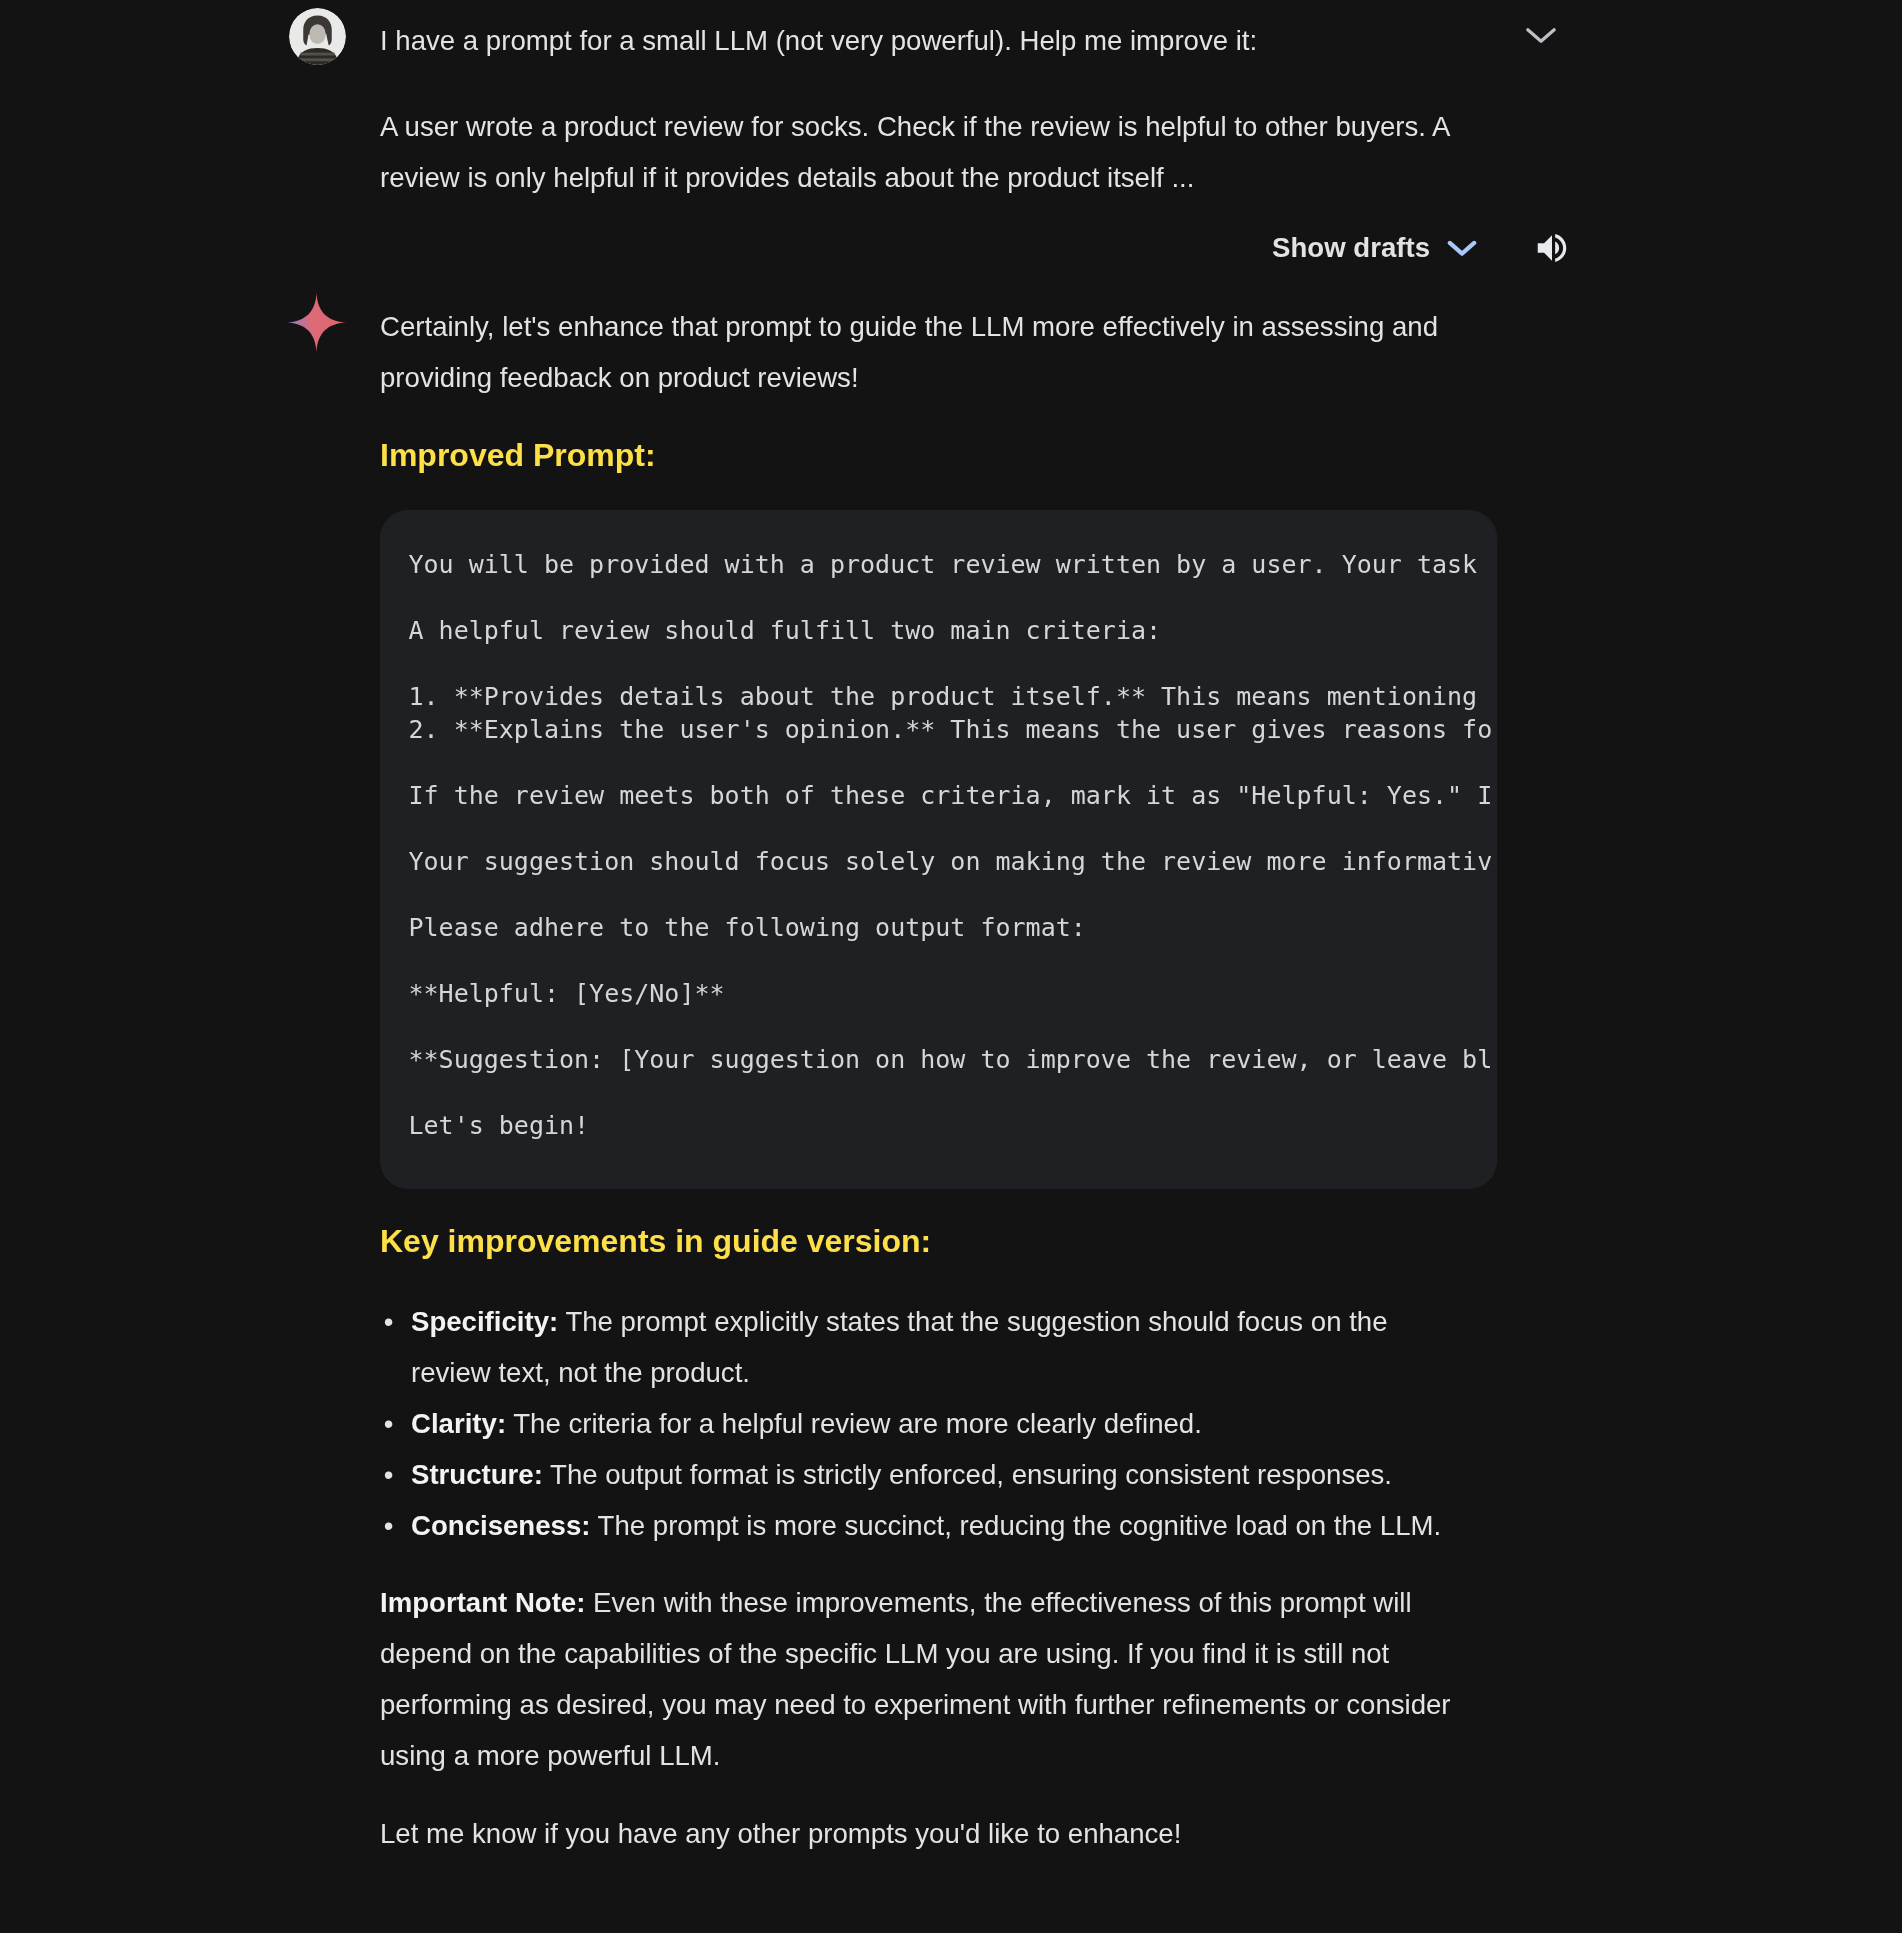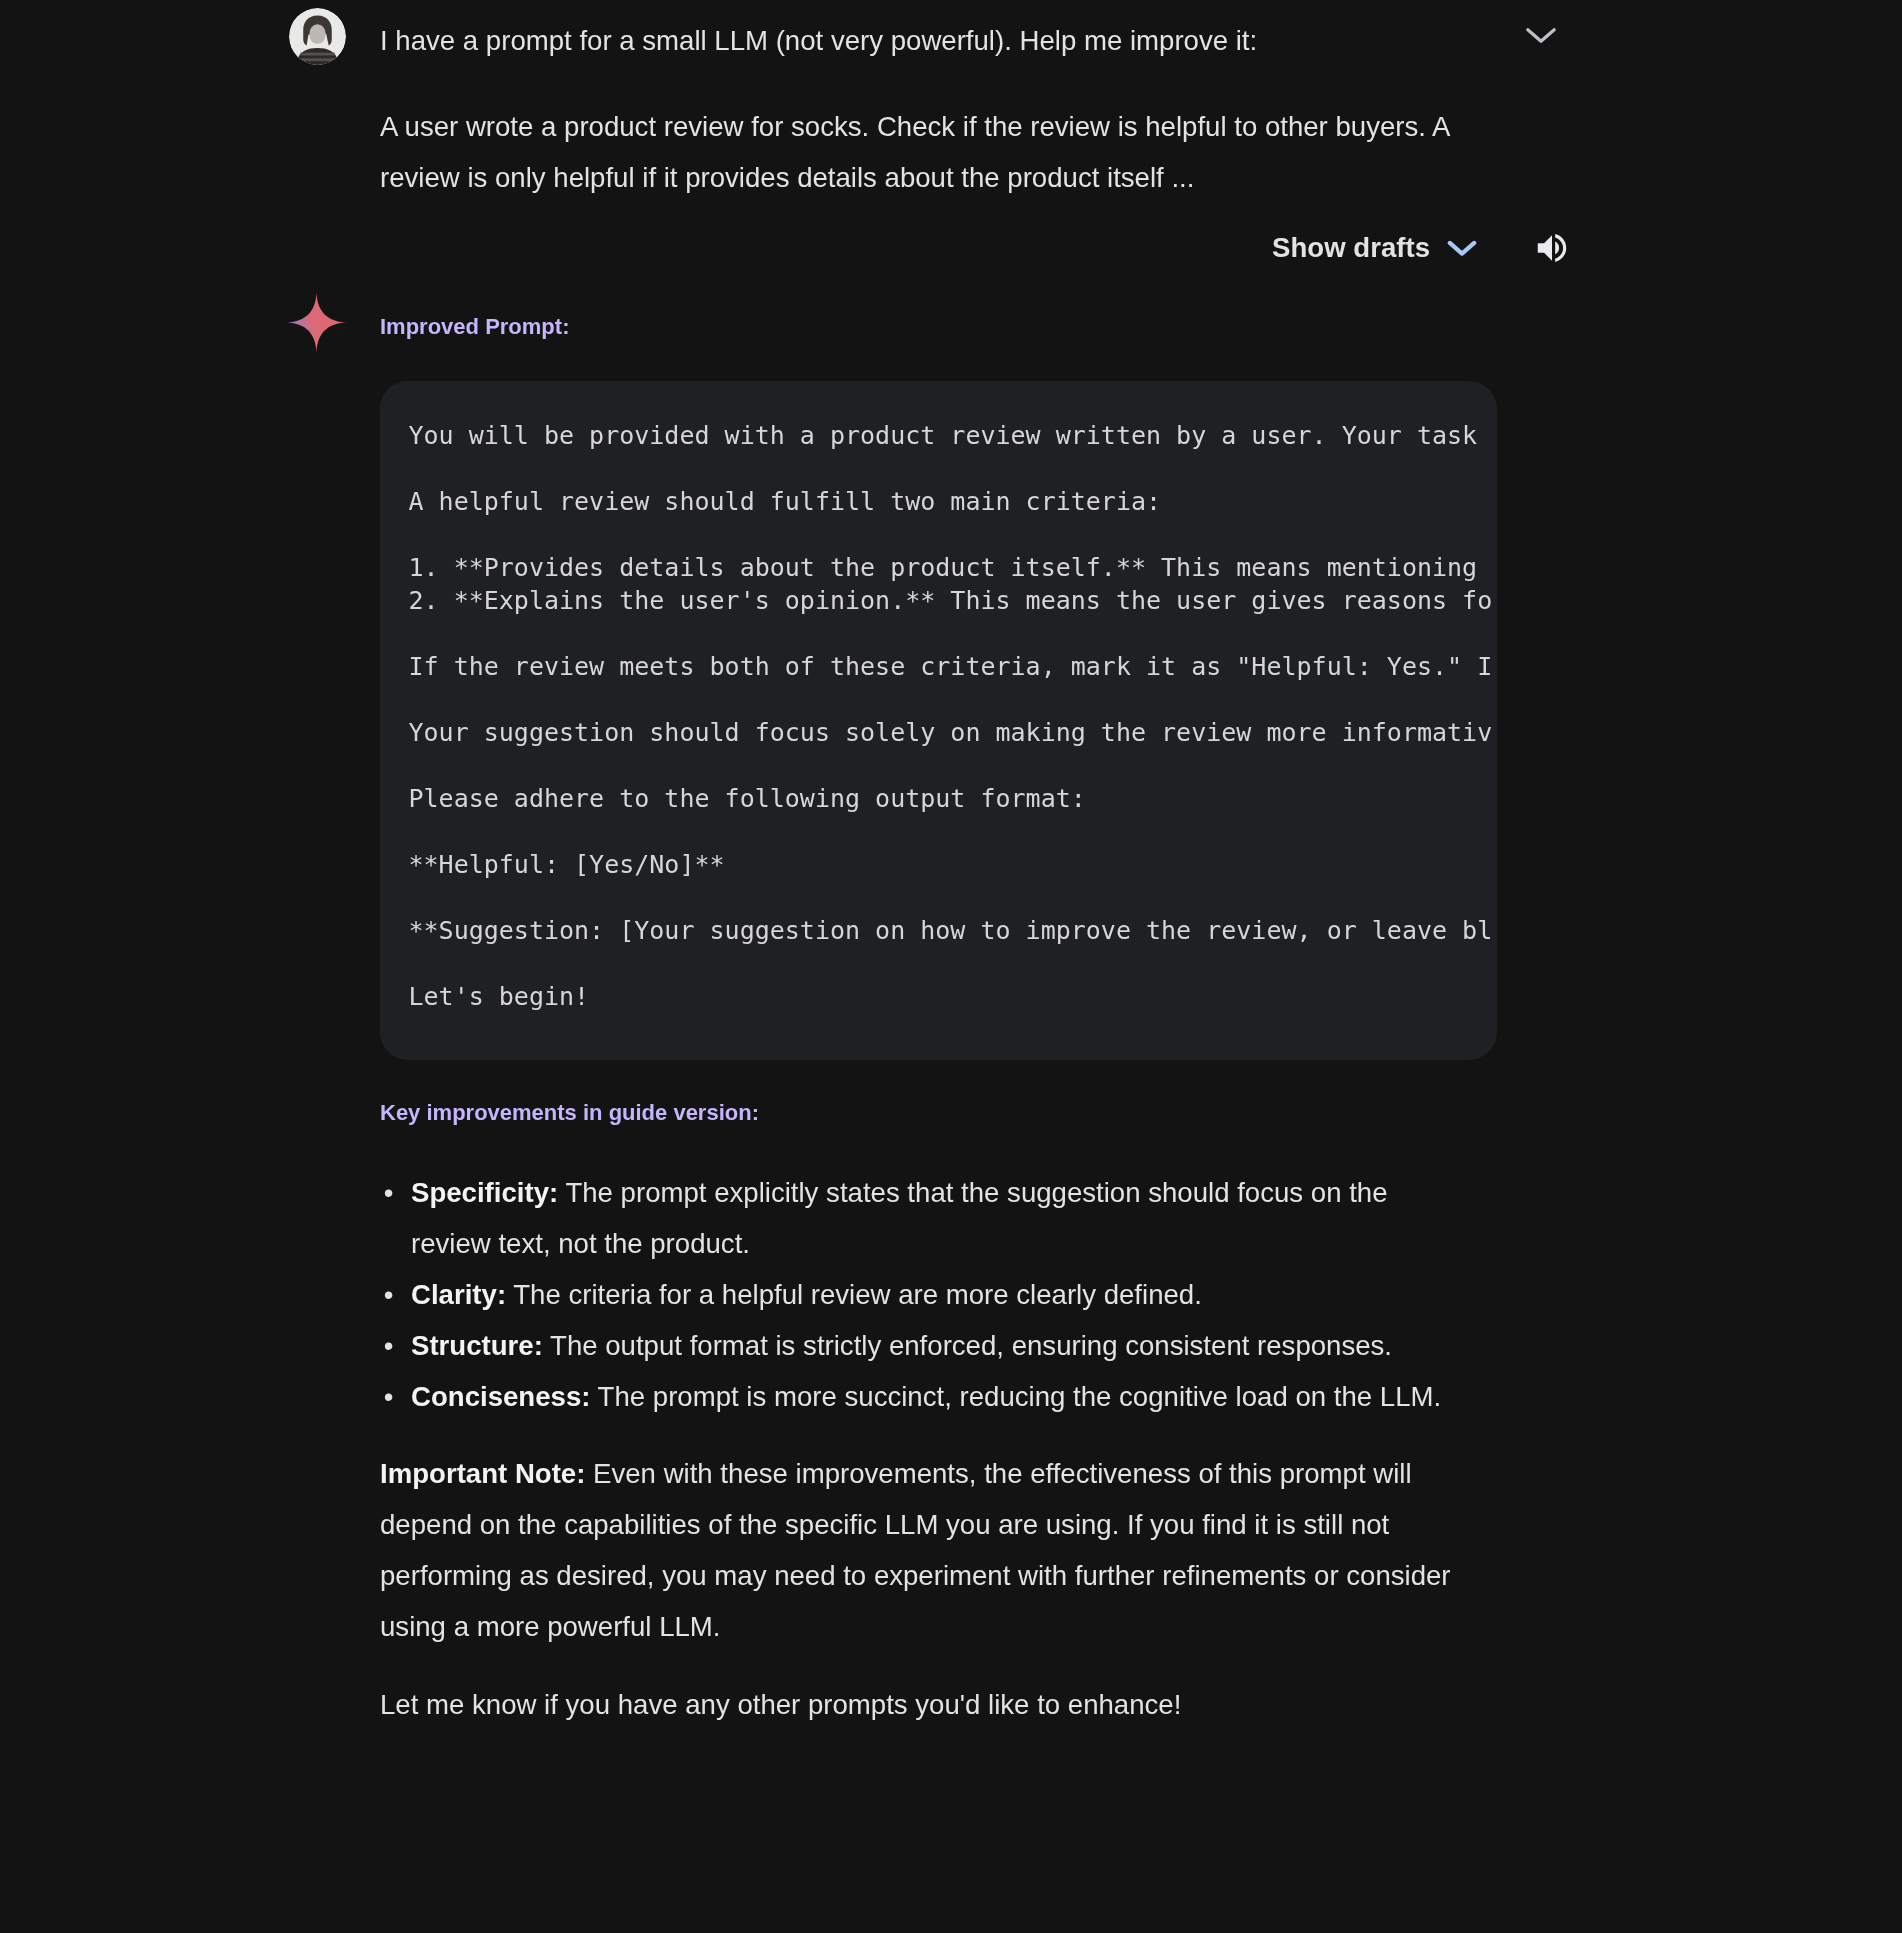--- a/index.html
+++ b/index.html
@@ -151,6 +151,7 @@
     </div>
 
     <div class="content">
+      <p class="para">Certainly, let's enhance that prompt to guide the LLM more effectively in assessing and providing feedback on product reviews!</p>
 
       <p class="heading mt-28">Improved Prompt:</p>
 

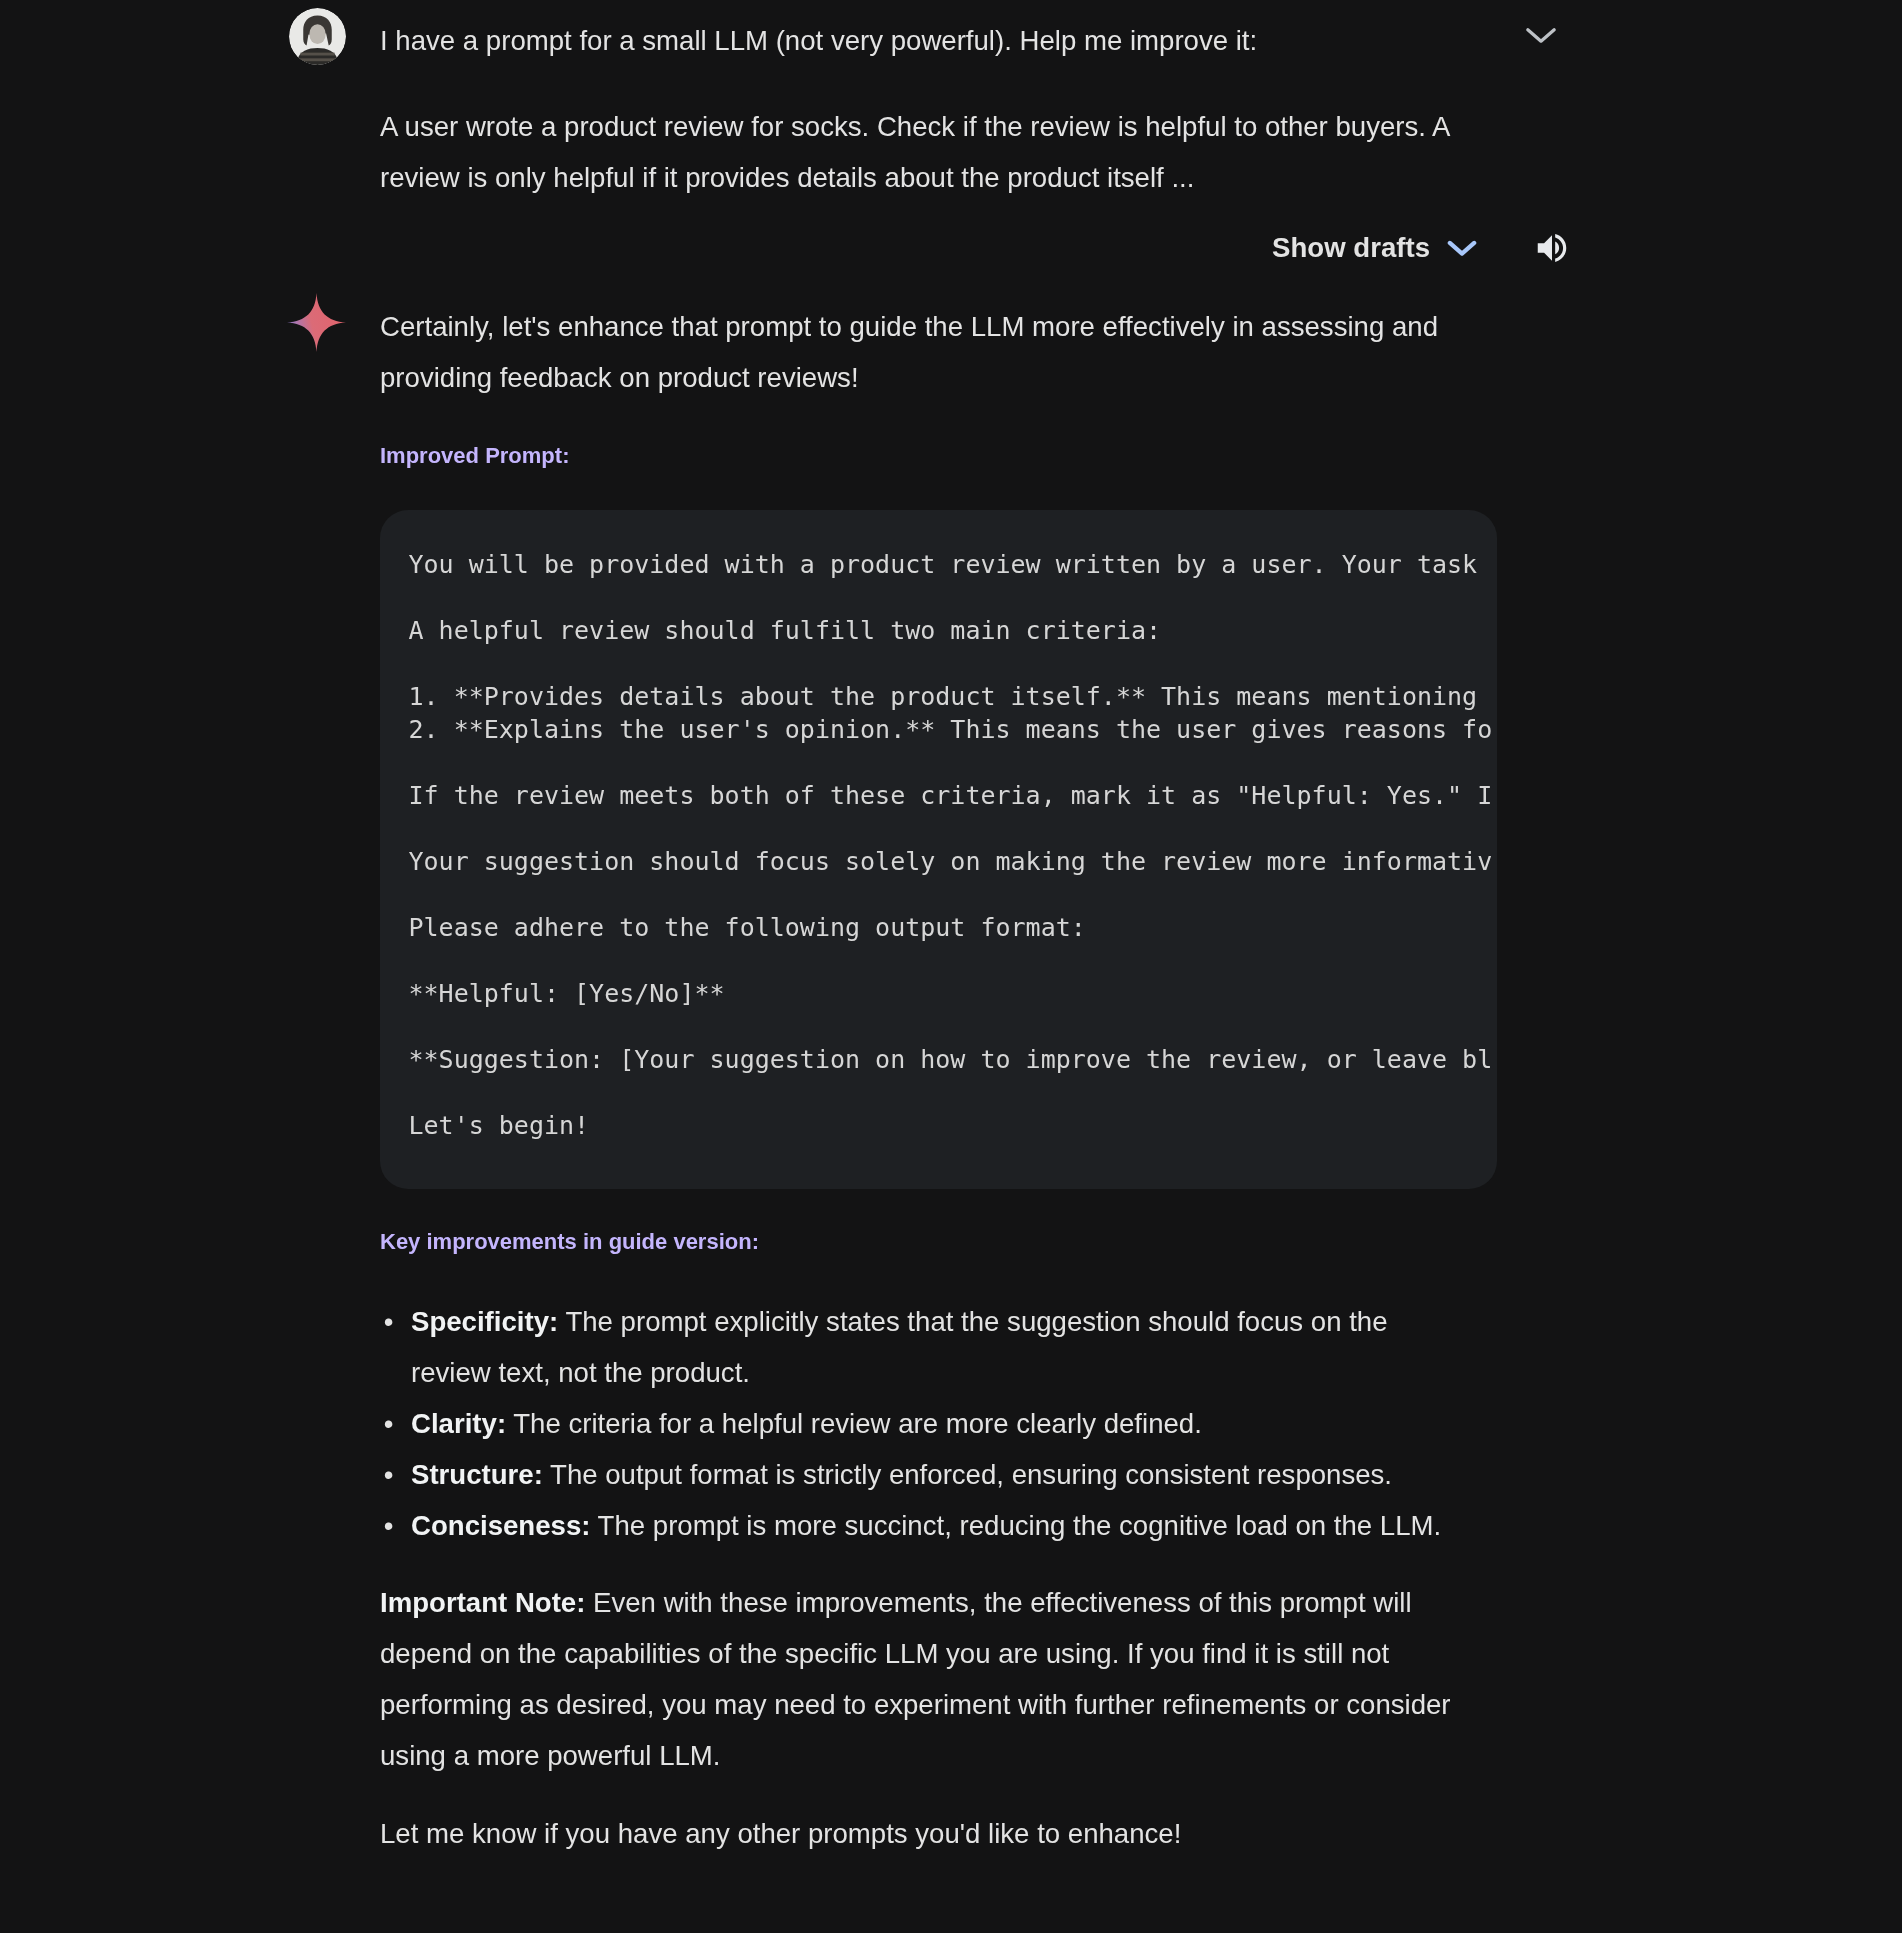--- a/index.html
+++ b/index.html
@@ -16,7 +16,7 @@
 
   .para { margin: 0; font-size: 27.6px; line-height: 51px; color: #e3e3e3; font-weight: 400; }
   .bold  { font-weight: 700; color: #f1f3f4; }
-  .heading { margin: 0; font-size: 22px; line-height: 51px; font-weight: 700; color: #c4b5fd; }
+  .heading { margin: 0; font-size: 32px; line-height: 51px; font-weight: 700; color: #fde047; }
 
   
   .user-turn { position: relative; padding-top: 15px; }

